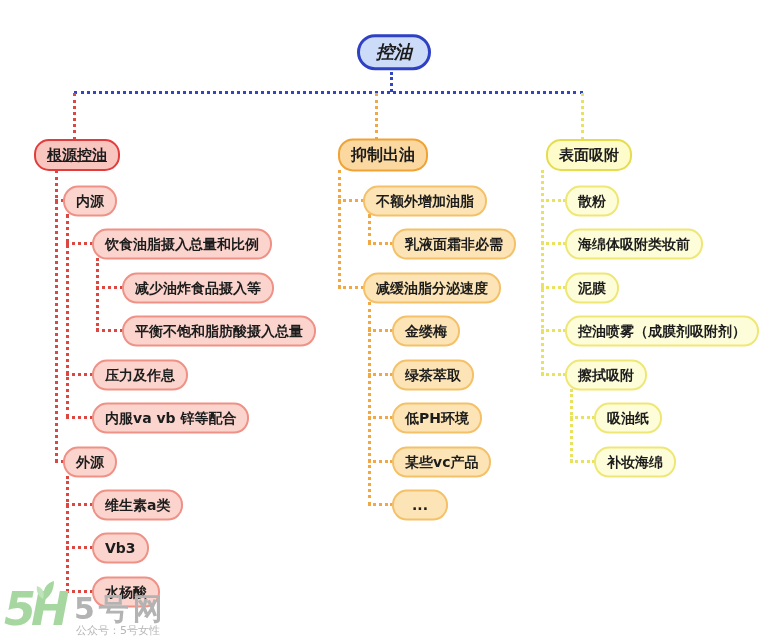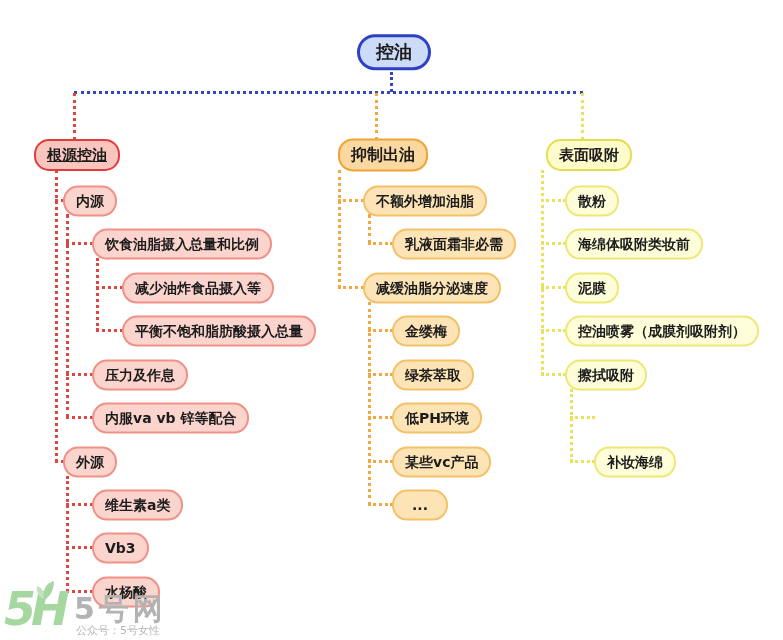--- a/index.html
+++ b/index.html
@@ -23,7 +23,7 @@
     padding:5px 11px; white-space:nowrap; line-height:1.2;
   }
   .node.root        { font-size:18px; border-width:3px; border-radius:22px; padding:4px 16px;
-                      border-color:#2e40c3; background:#ccdbf7; }
+                      border-color:#2e40c3; background:#ccdbf7;font-style:italic; }
   .node.red-head    { font-size:15px; border-width:2.5px; border-color:#e23c3c; background:#f9c5bf;text-decoration:underline; }
   .node.orange-head { font-size:16px; border-width:2.5px; border-color:#f0a335; background:#fbd8a0; }
   .node.yellow-head { font-size:15px; border-width:2.5px; border-color:#e5dd4d; background:#fdfcca; }

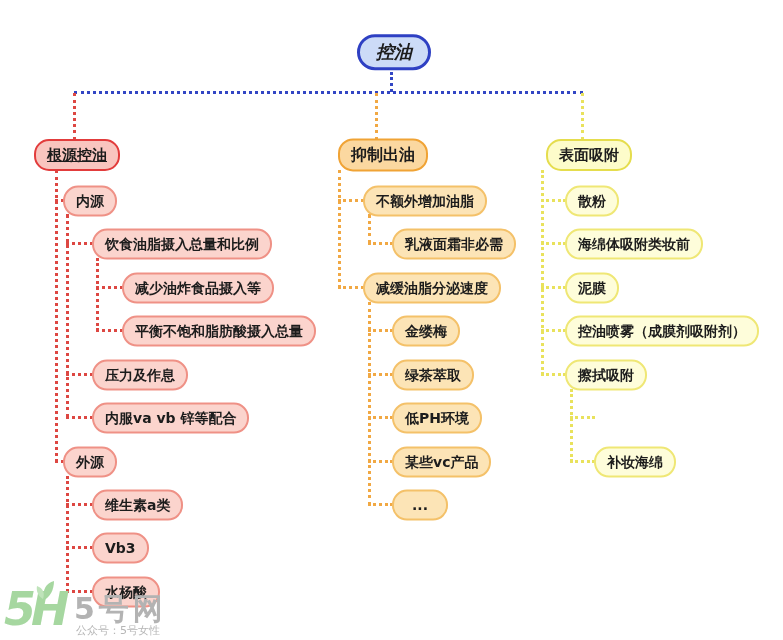--- a/index.html
+++ b/index.html
@@ -122,6 +122,7 @@
   <div class="node yellow-child" style="left:565px; top:288px;">泥膜</div>
   <div class="node yellow-child" style="left:565px; top:331px;">控油喷雾（成膜剂吸附剂）</div>
   <div class="node yellow-child" style="left:565px; top:375px;">擦拭吸附</div>
+  <div class="node yellow-child" style="left:594px; top:418px;">吸油纸</div>
   <div class="node yellow-child" style="left:594px; top:462px;">补妆海绵</div>
 
   <div class="wm-logo">5H</div>

